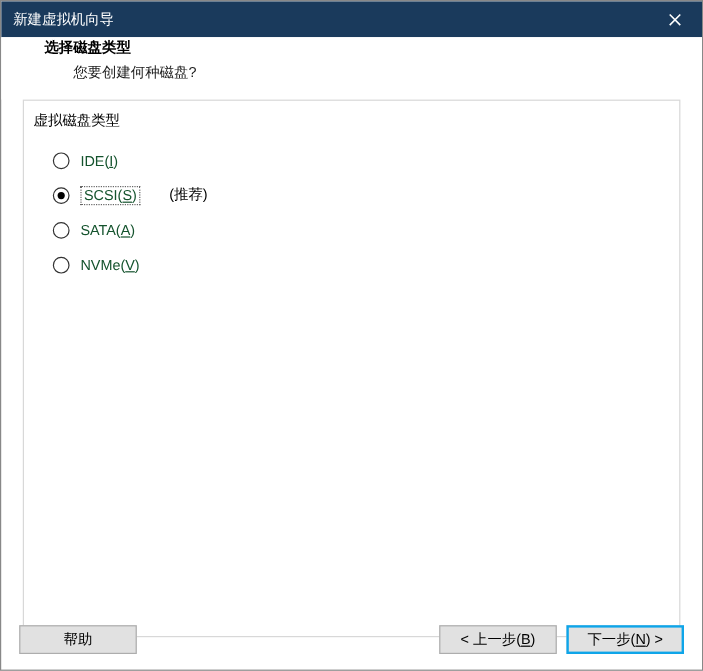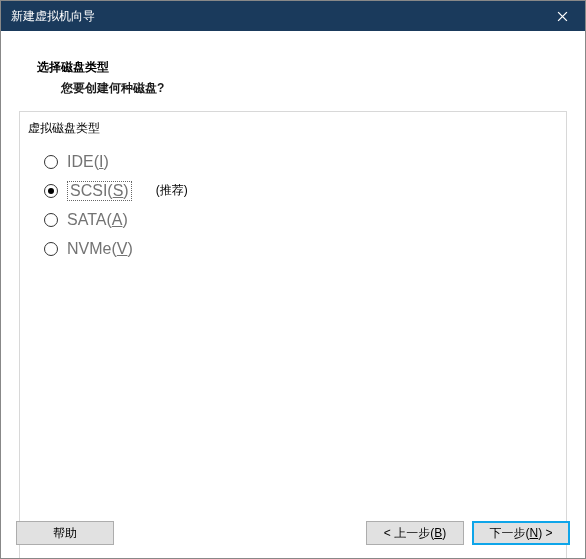--- a/index.html
+++ b/index.html
@@ -34,7 +34,7 @@
     }
     .close-btn svg { width: 11px; height: 11px; }
     .header {
-      padding: 28px 20px 14px 36px;
+      padding: 0 20px 14px 36px;
       background: #fff;
     }
     .header-title {

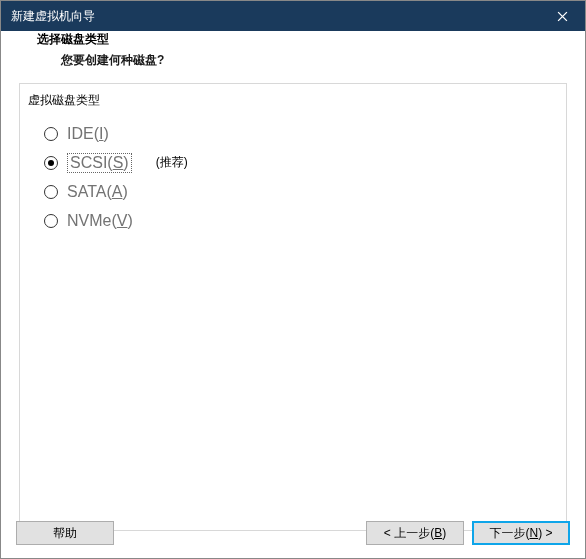--- a/index.html
+++ b/index.html
@@ -47,7 +47,6 @@
       font-size: 12px;
       color: #1a1a1a;
       margin-left: 24px;
-      font-weight: bold;
     }
     .content {
       margin: 0 18px;

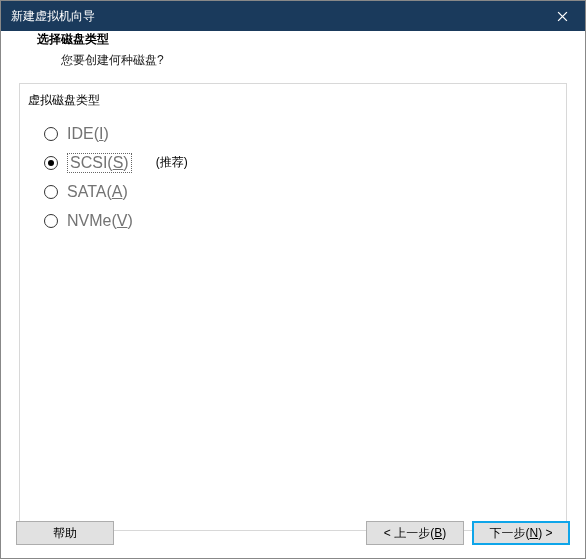--- a/index.html
+++ b/index.html
@@ -85,8 +85,8 @@
       border-radius: 50%;
     }
     .radio-label {
-      font-size: 16px;
-      color: #737373;
+      font-size: 12px;
+      color: #14532d;
     }
     .radio-row.sel .radio-label {
       border: 1px dotted #666;

